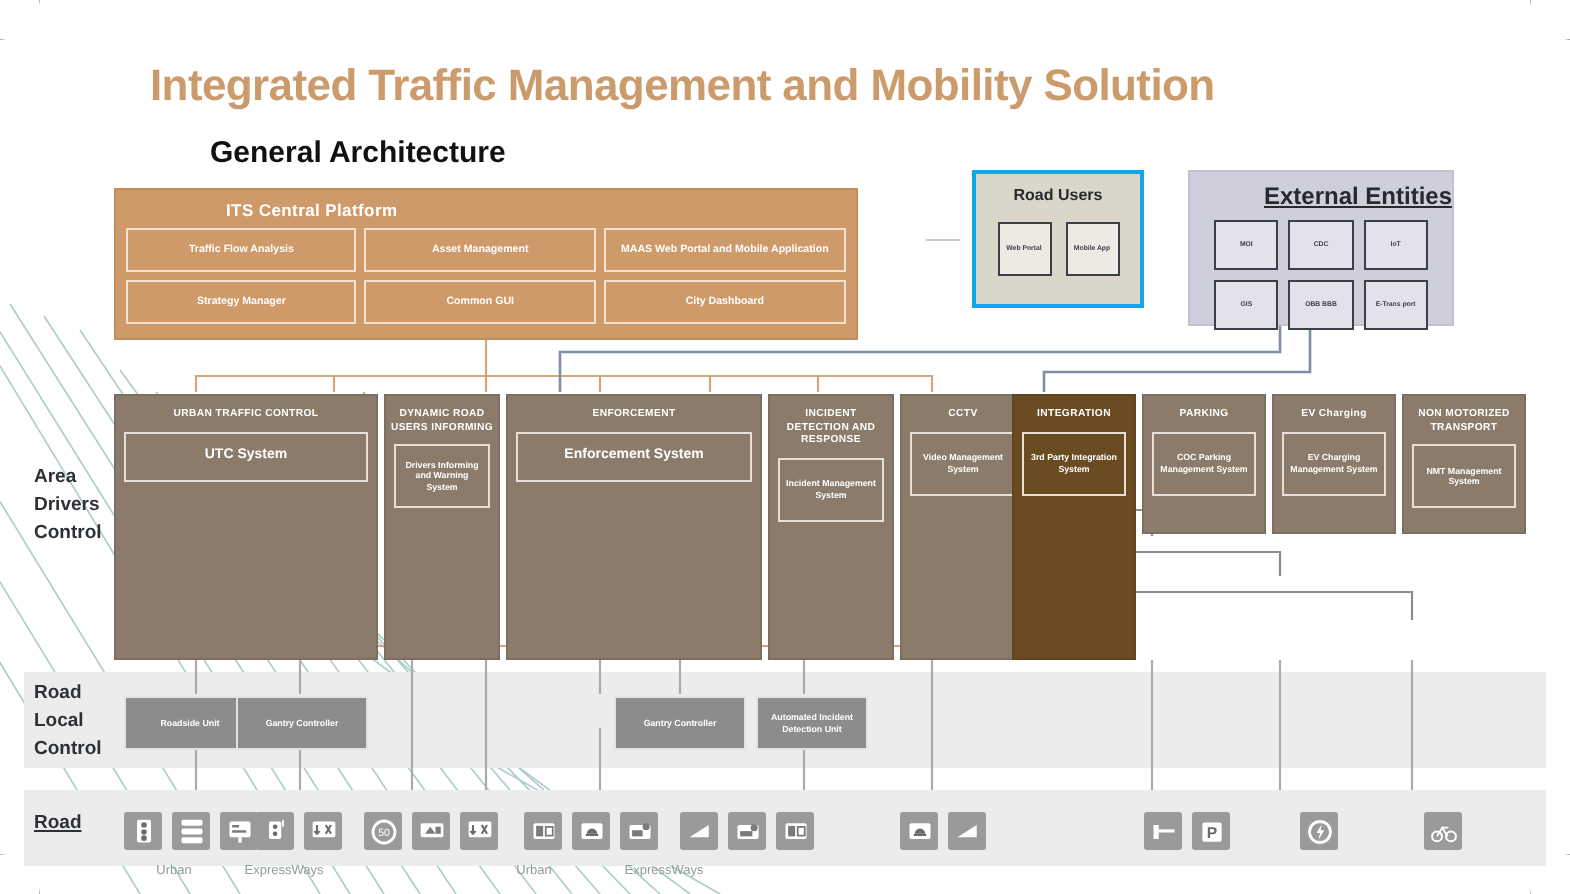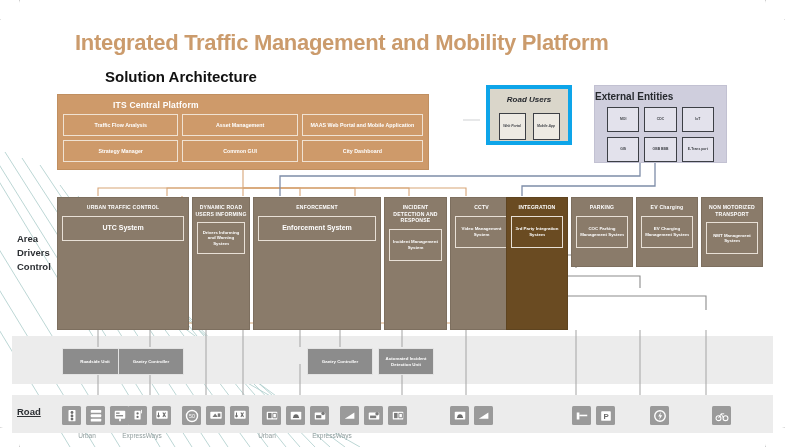--- a/index.html
+++ b/index.html
@@ -163,7 +163,7 @@
   <div class="corner-arc corner-br"></div>
   <div class="corner-arc corner-tr"></div>
 
-  <div class="main-title">Integrated Traffic Management and Mobility Platform</div>
+  <div class="main-title">Integrated Traffic Management and Mobility Solution</div>
   <div class="sub-title">Solution Architecture</div>
 
   <div class="band" id="band-area"></div>

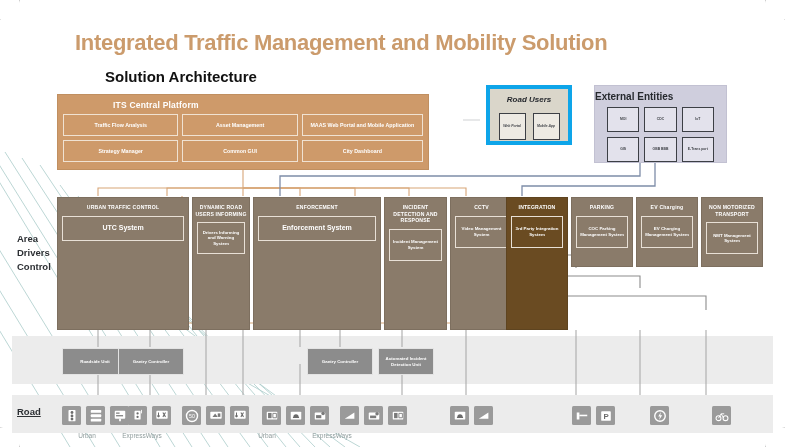--- a/index.html
+++ b/index.html
@@ -164,7 +164,7 @@
   <div class="corner-arc corner-tr"></div>
 
   <div class="main-title">Integrated Traffic Management and Mobility Solution</div>
-  <div class="sub-title">Solution Architecture</div>
+  <div class="sub-title">General Architecture</div>
 
   <div class="band" id="band-area"></div>
   <div class="band" id="band-local"></div>

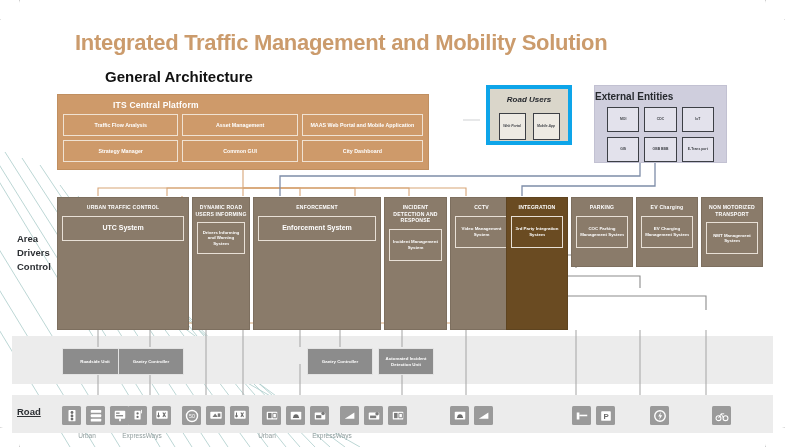--- a/index.html
+++ b/index.html
@@ -56,8 +56,8 @@
 
   
   #road-users {
-    position:absolute; left:486px; top:85px; width:86px; height:60px;
-    background:#DAD6CA; border:4px solid #0ea5e9;font-style:italic;
+    position:absolute; left:486px; top:85px; width:86px; height:69px;
+    background:#DAD6CA; border:2px solid #0ea5e9;
   }
   #road-users .grp-title { text-align:center; font-size:8px; font-weight:bold; color:#26292e; padding-top:6px; }
   .ru-row { display:flex; justify-content:center; gap:7px; margin-top:9px; }

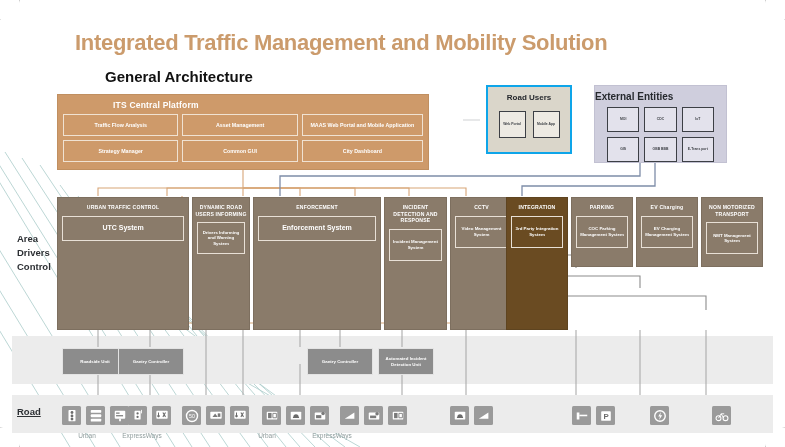--- a/index.html
+++ b/index.html
@@ -72,7 +72,7 @@
     position:absolute; left:594px; top:85px; width:133px; height:78px;
     background:#CFCEDD; border:1px solid #c2c1d2;
   }
-  #ext-entities .grp-title { text-align:left; font-size:10px; font-weight:bold; color:#26292e; padding-top:5px; }
+  #ext-entities .grp-title { text-align:right; font-size:12px; font-weight:bold; color:#26292e; padding-top:5px;text-decoration:underline; }
   .ee-grid { display:grid; grid-template-columns:repeat(3,1fr); gap:5px; padding:5px 12px 0 12px; }
   .ee-box {
     height:25px; background:#E3E2EC; border:1.5px solid #3c3f45;

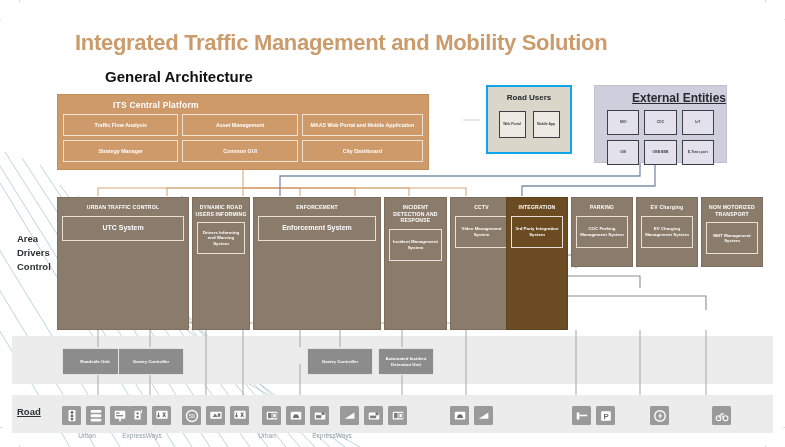--- a/index.html
+++ b/index.html
@@ -171,6 +171,7 @@
   <div class="band" id="band-road"></div>
 
   <div class="band-label" id="lbl-area">Area Drivers Control</div>
+  <div class="band-label" id="lbl-local">Road Local Control</div>
   <div class="band-label" id="lbl-road">Road</div>
 
   <svg class="wires">

